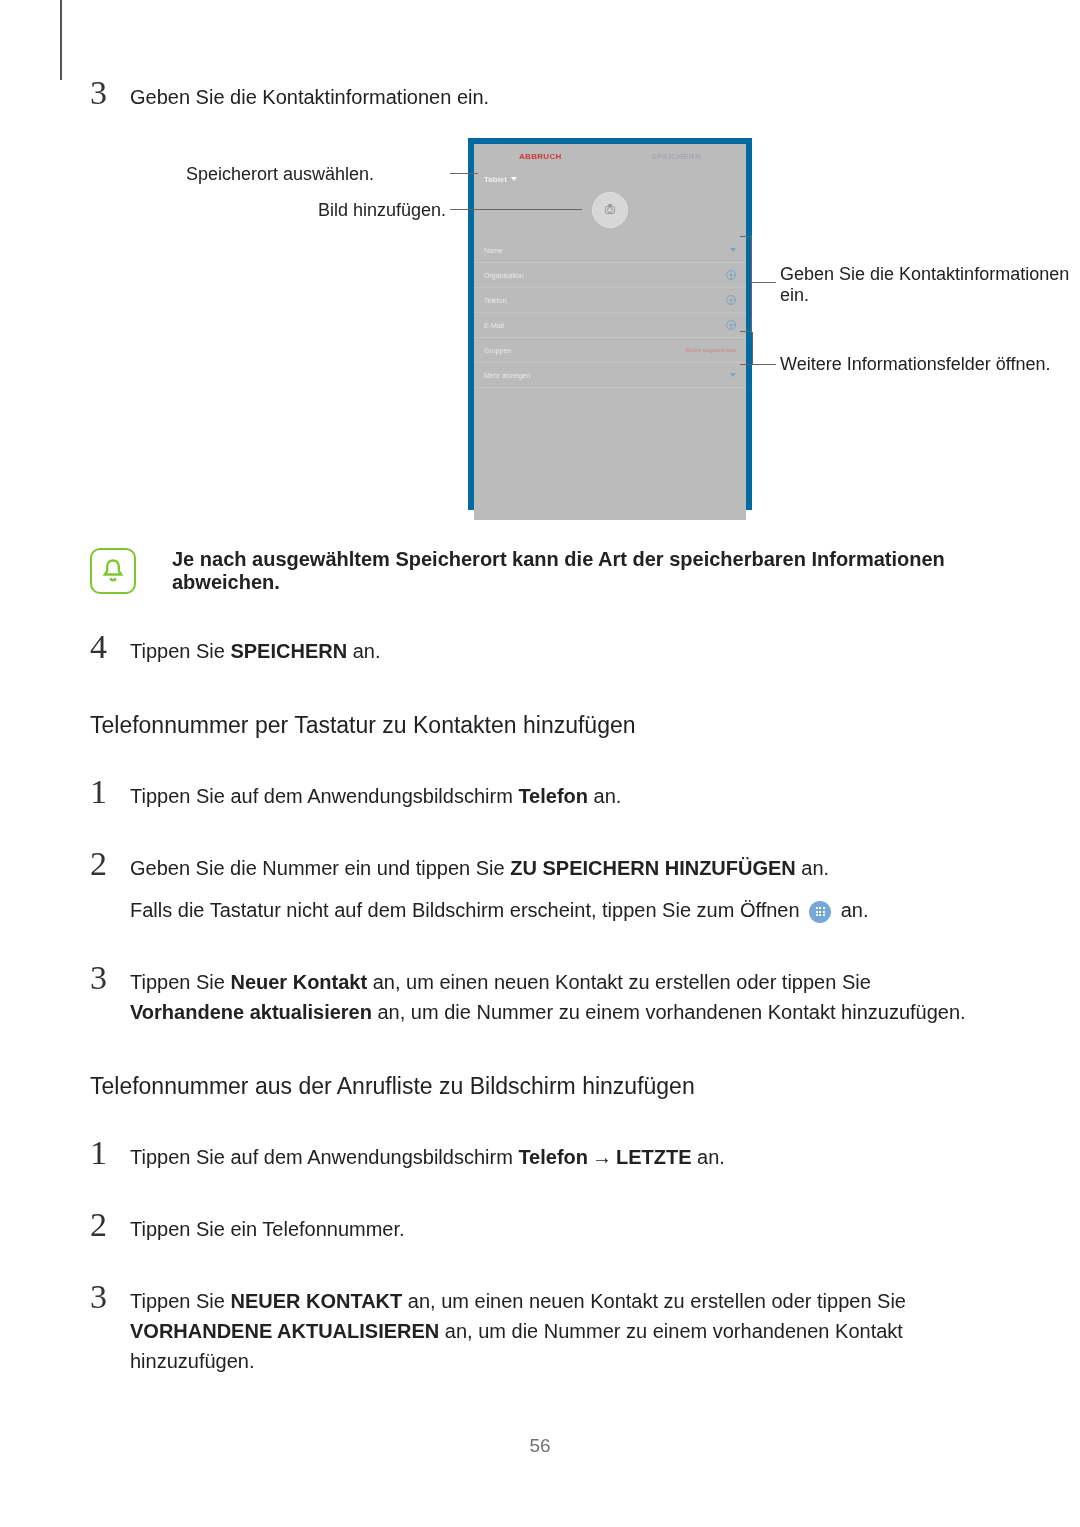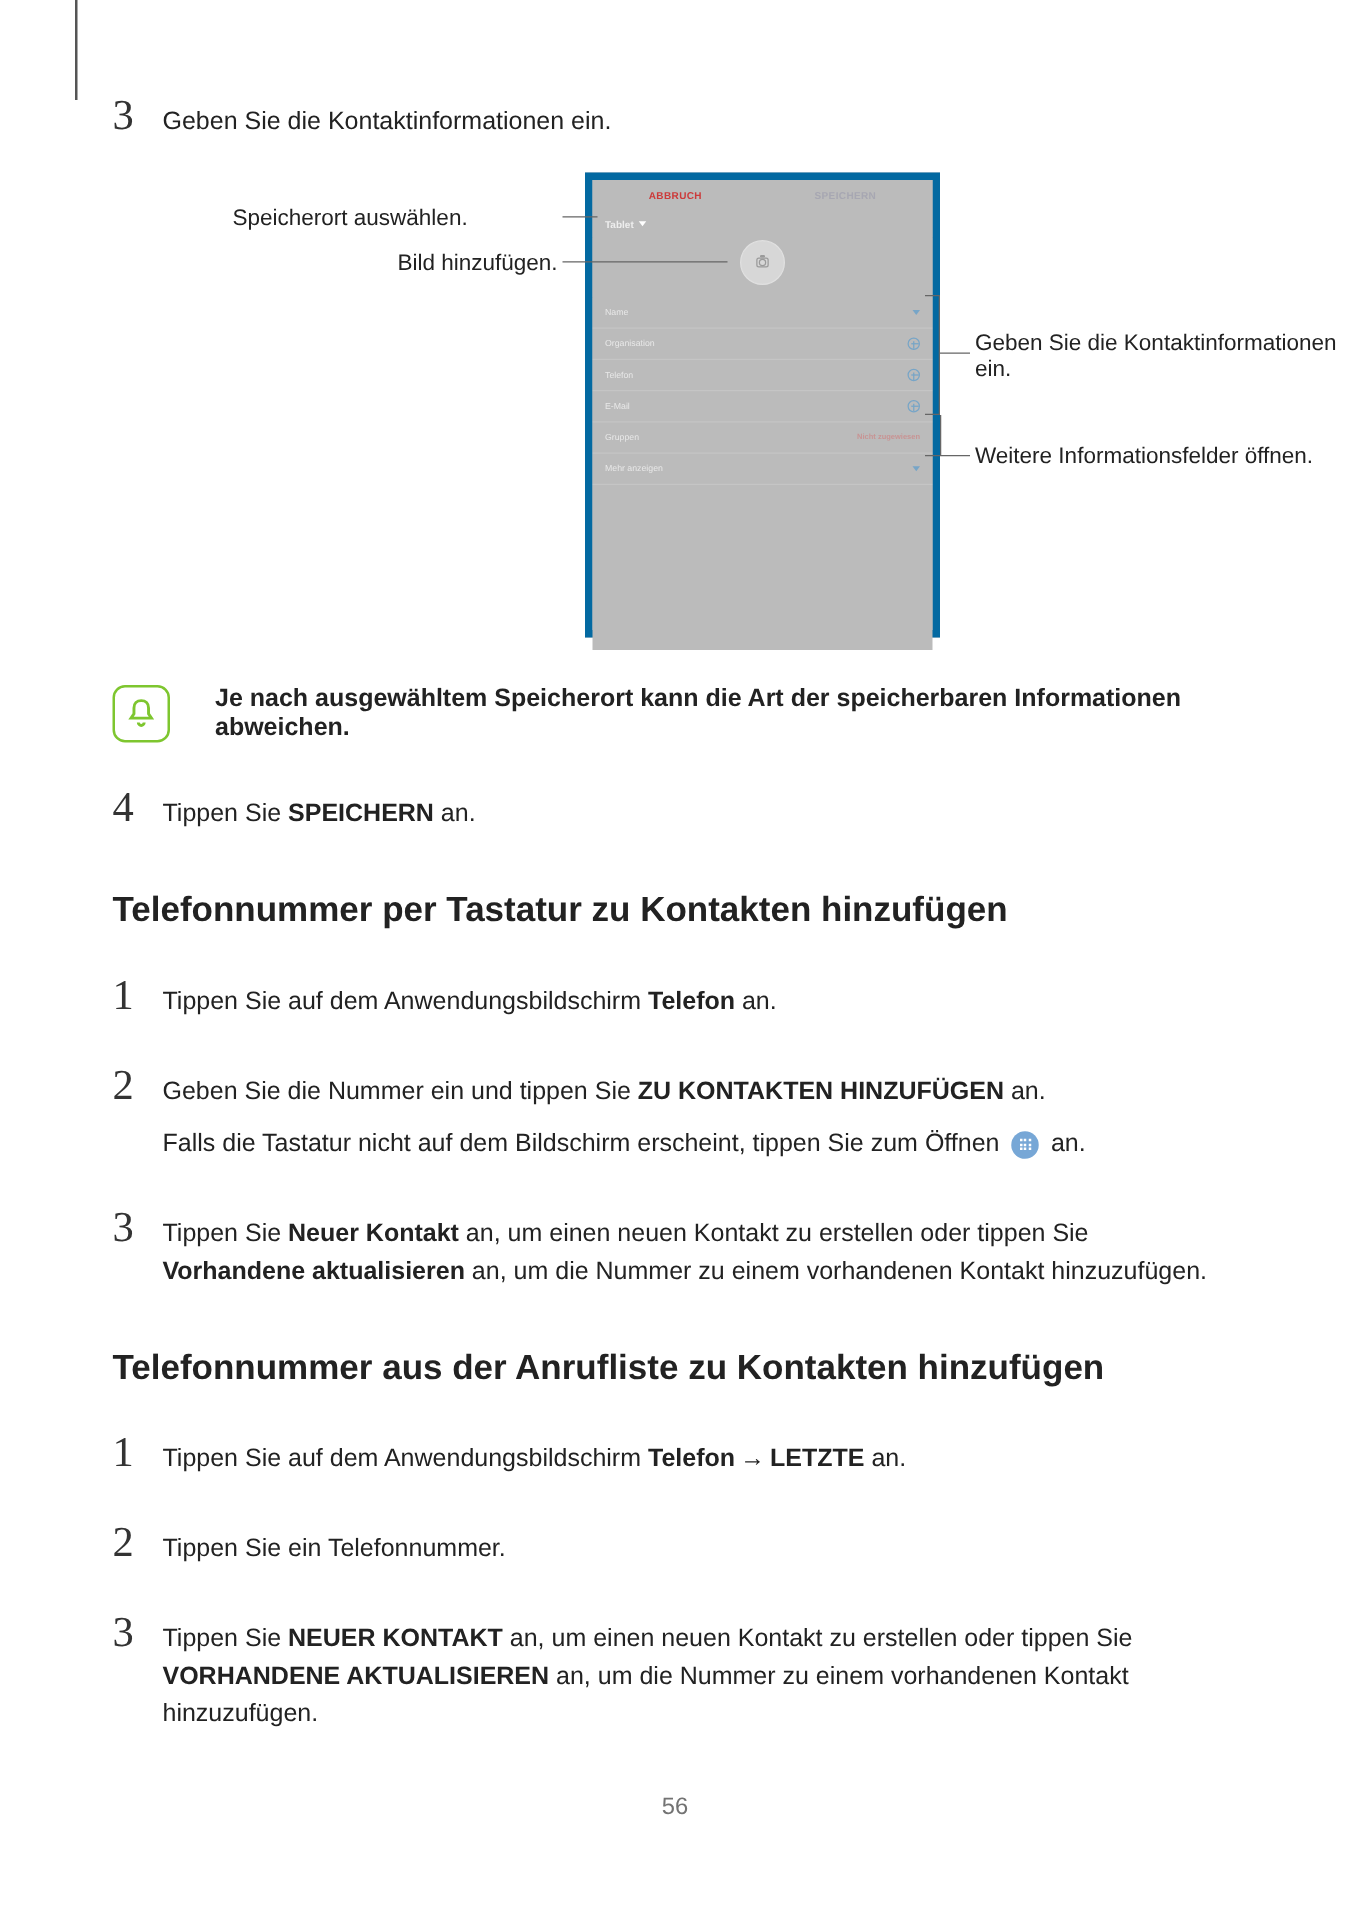--- a/index.html
+++ b/index.html
@@ -12,7 +12,7 @@
   .step-body { flex: 1; font-size: 20px; color: #222; line-height: 1.5; padding-top: 6px; }
   .step-body p + p { margin-top: 12px; }
   .bold { font-weight: 700; }
-  .subheading { font-size: 28px; font-weight: 700; color: #222; margin-top: 46px; }
+  .subheading { font-size: 23px; font-weight: 400; color: #222; margin-top: 46px; }
   .note-row { display: flex; align-items: center; margin-top: 30px; font-weight: bold; }
   .note-icon { width: 46px; height: 46px; border: 2px solid #7ec62f; border-radius: 10px; display: flex; align-items: center; justify-content: center; margin-right: 36px; margin-left: 0; }
   .note-icon svg { width: 28px; height: 28px; }

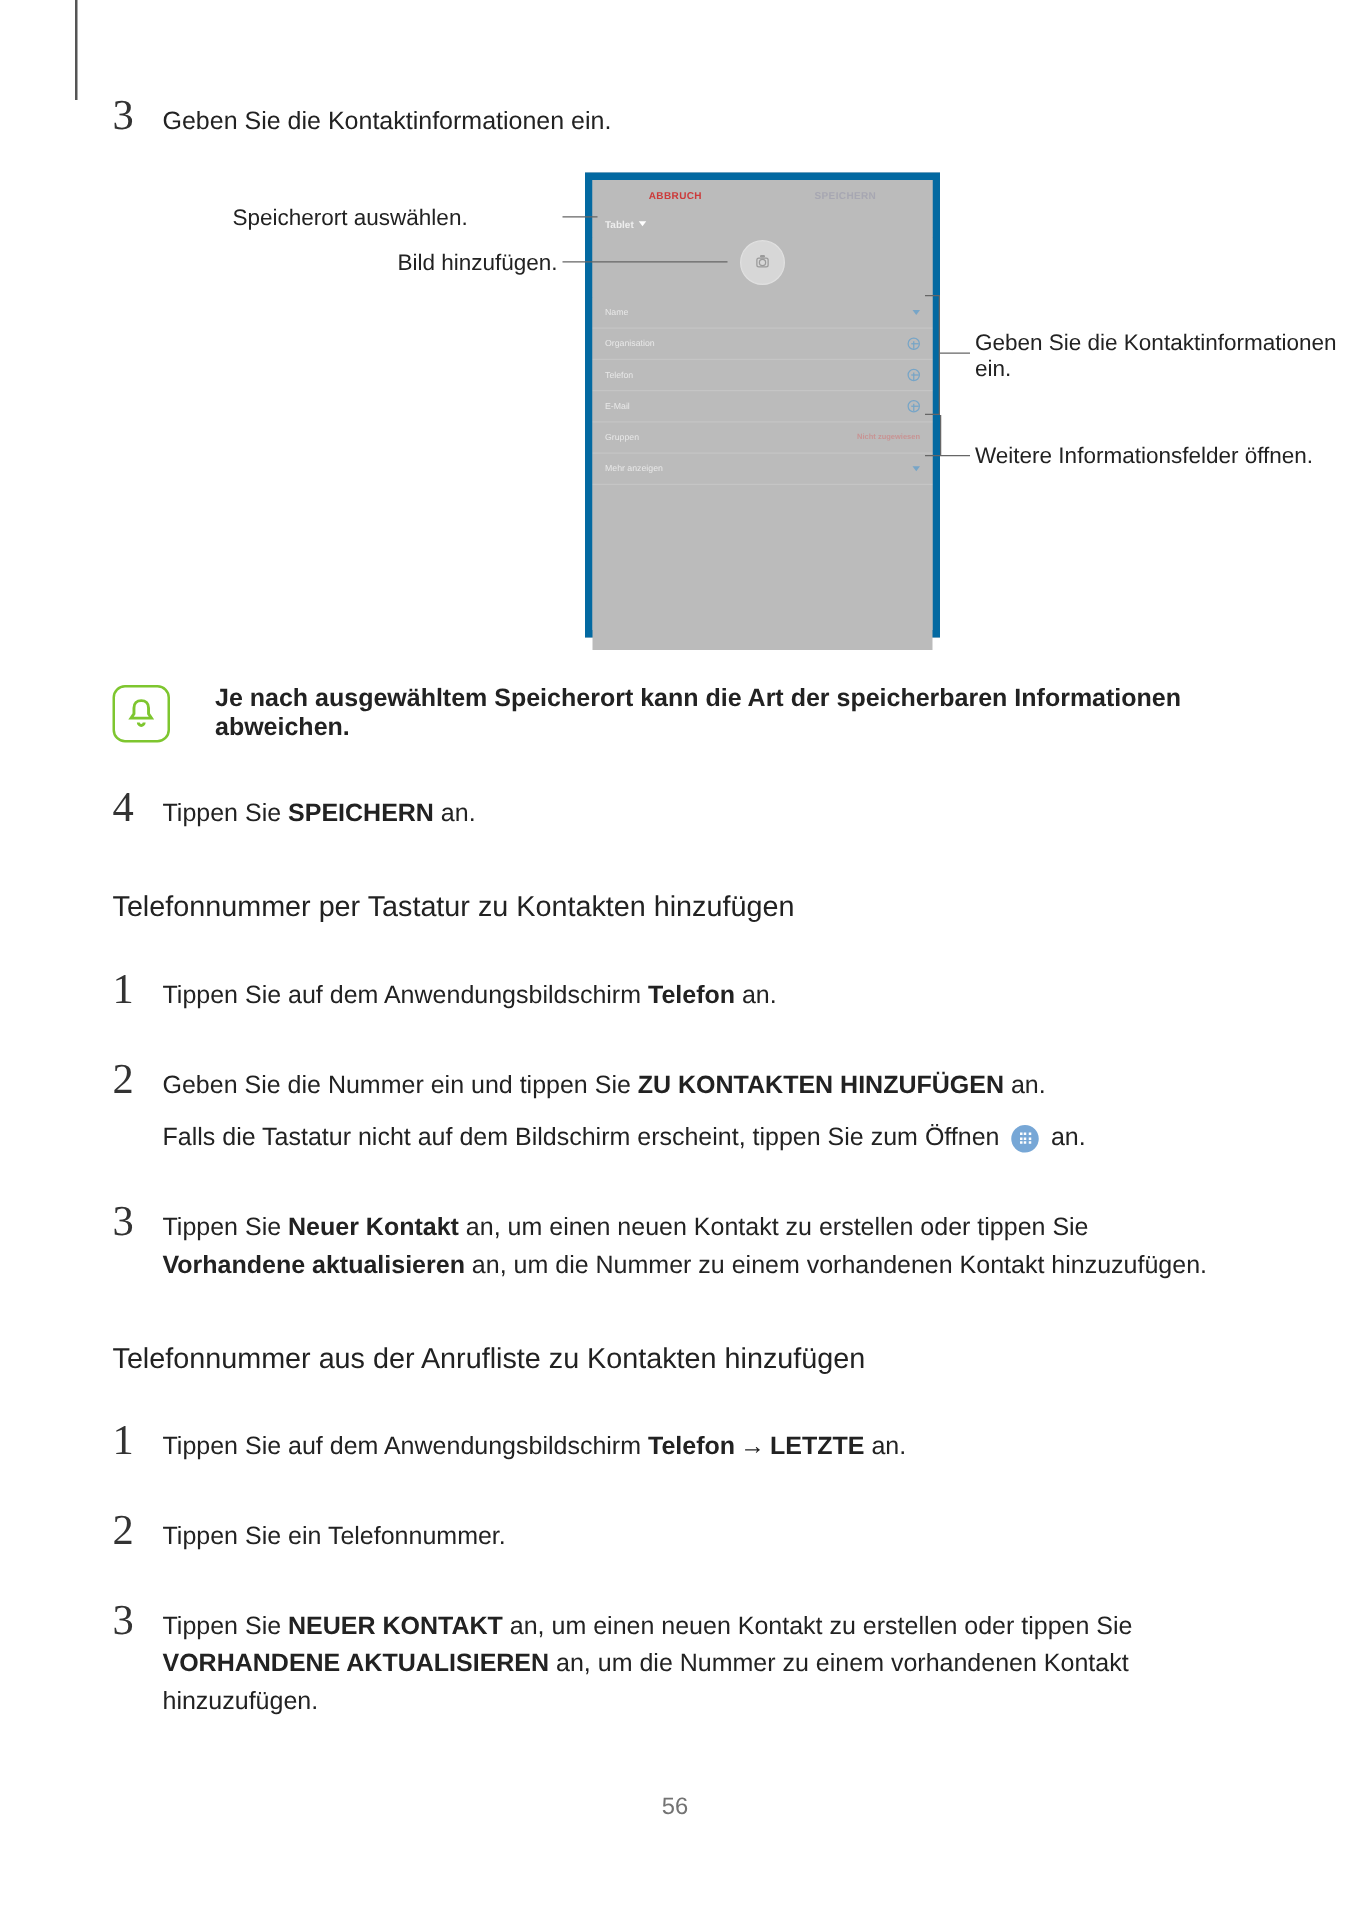--- a/index.html
+++ b/index.html
@@ -154,7 +154,7 @@
   <div class="step">
     <div class="step-num">2</div>
     <div class="step-body">
-      <p><span>Geben Sie die Nummer ein und tippen Sie </span><span class="bold">ZU KONTAKTEN HINZUFÜGEN</span><span> an.</span></p>
+      <p><span>Geben Sie die Nummer ein und tippen Sie </span><span class="bold">ZU SPEICHERN HINZUFÜGEN</span><span> an.</span></p>
       <p>
         <span>Falls die Tastatur nicht auf dem Bildschirm erscheint, tippen Sie zum Öffnen </span>
         <span class="dialpad-icon">

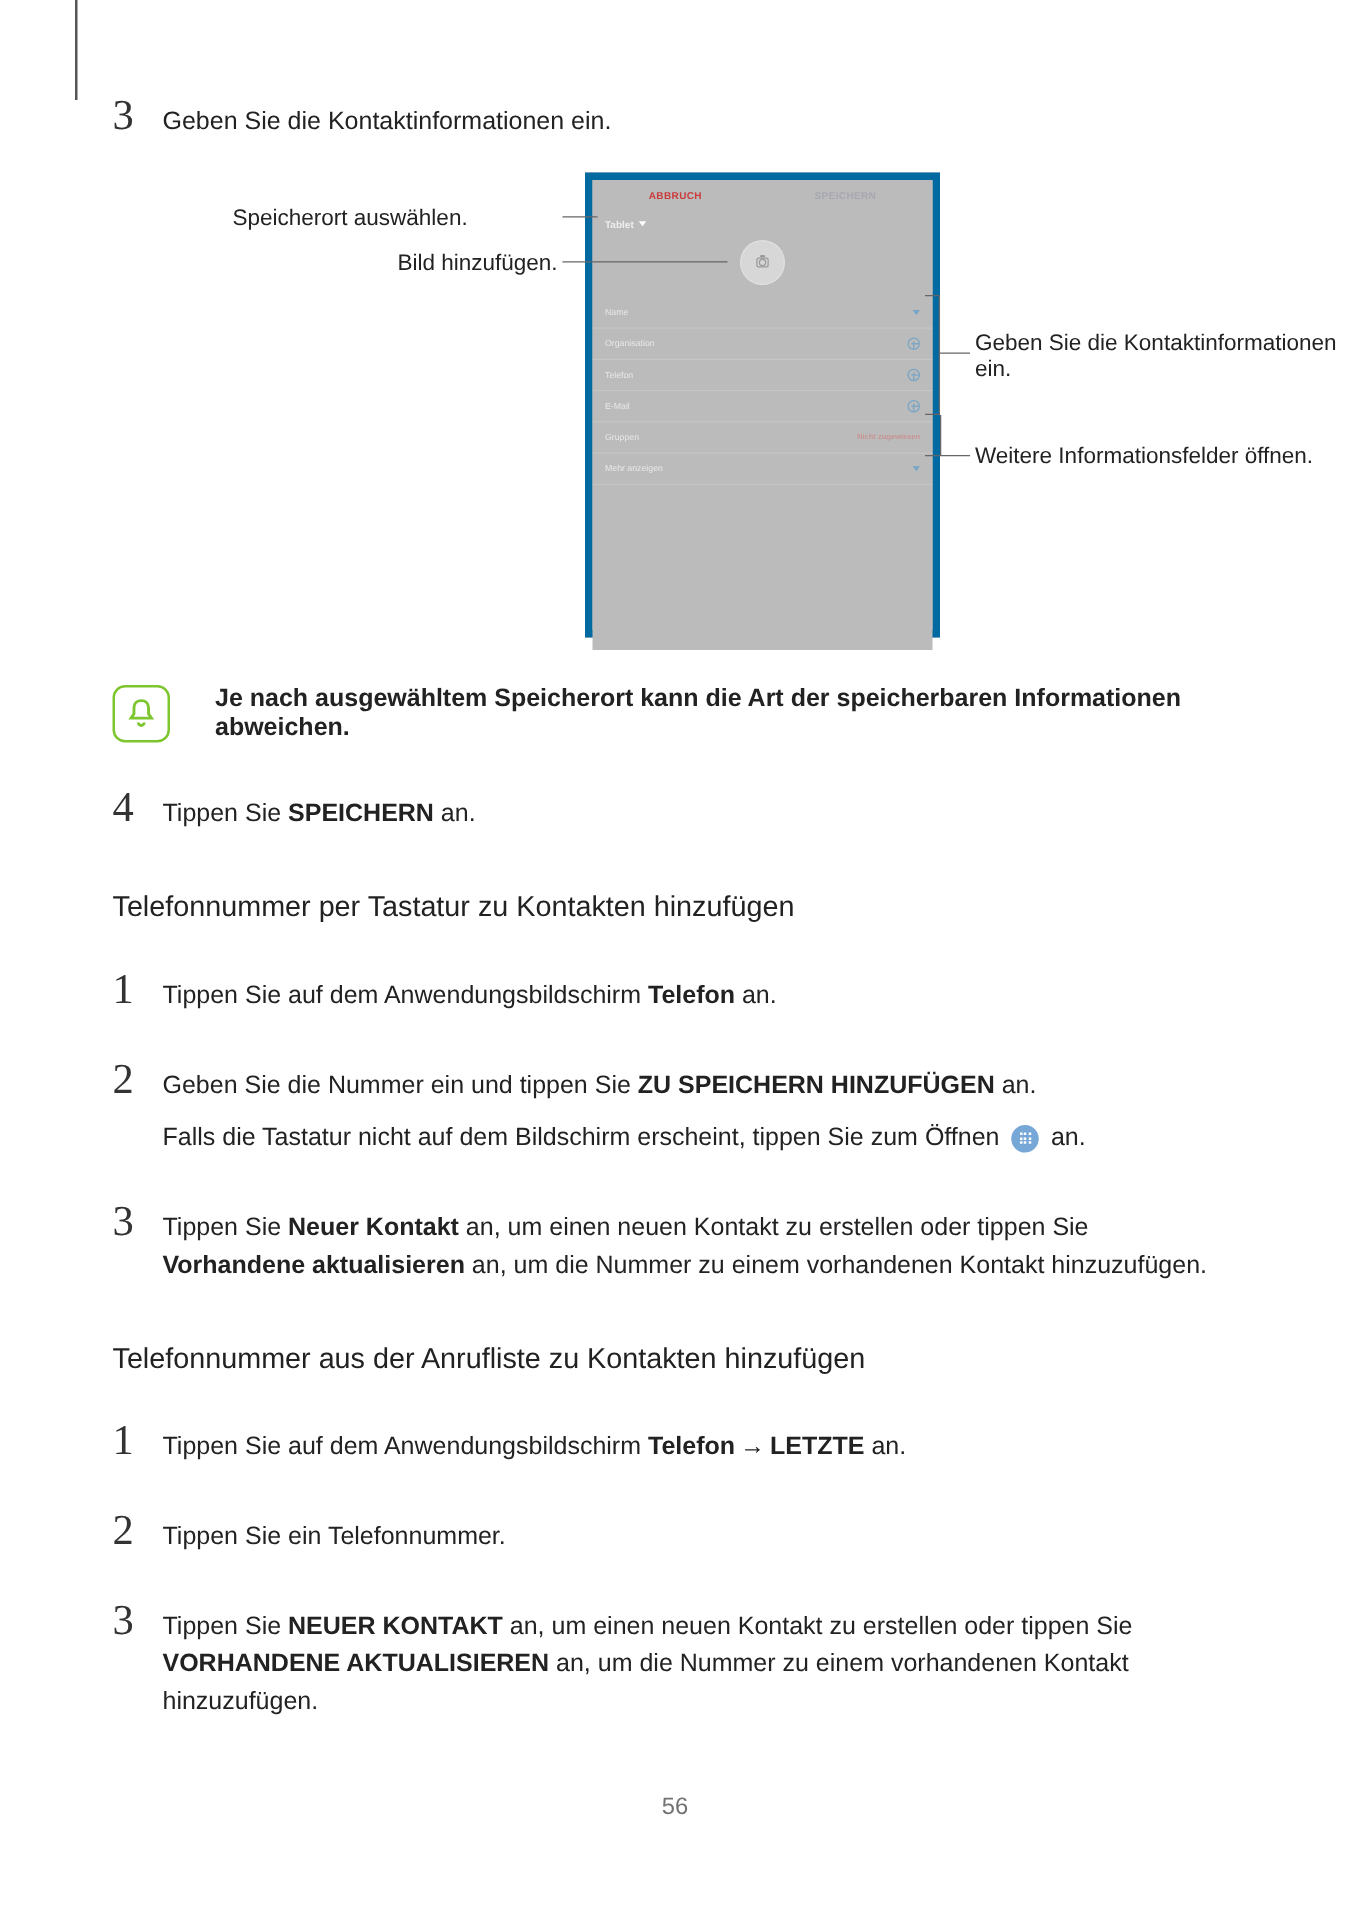--- a/index.html
+++ b/index.html
@@ -182,7 +182,7 @@
     </div>
   </div>
 
-  <div class="subheading">Telefonnummer aus der Anrufliste zu Kontakten hinzufügen</div>
+  <div class="subheading">Telefonnummer aus der Anrufliste zu Bildschirm hinzufügen</div>
 
   <div class="step">
     <div class="step-num">1</div>

